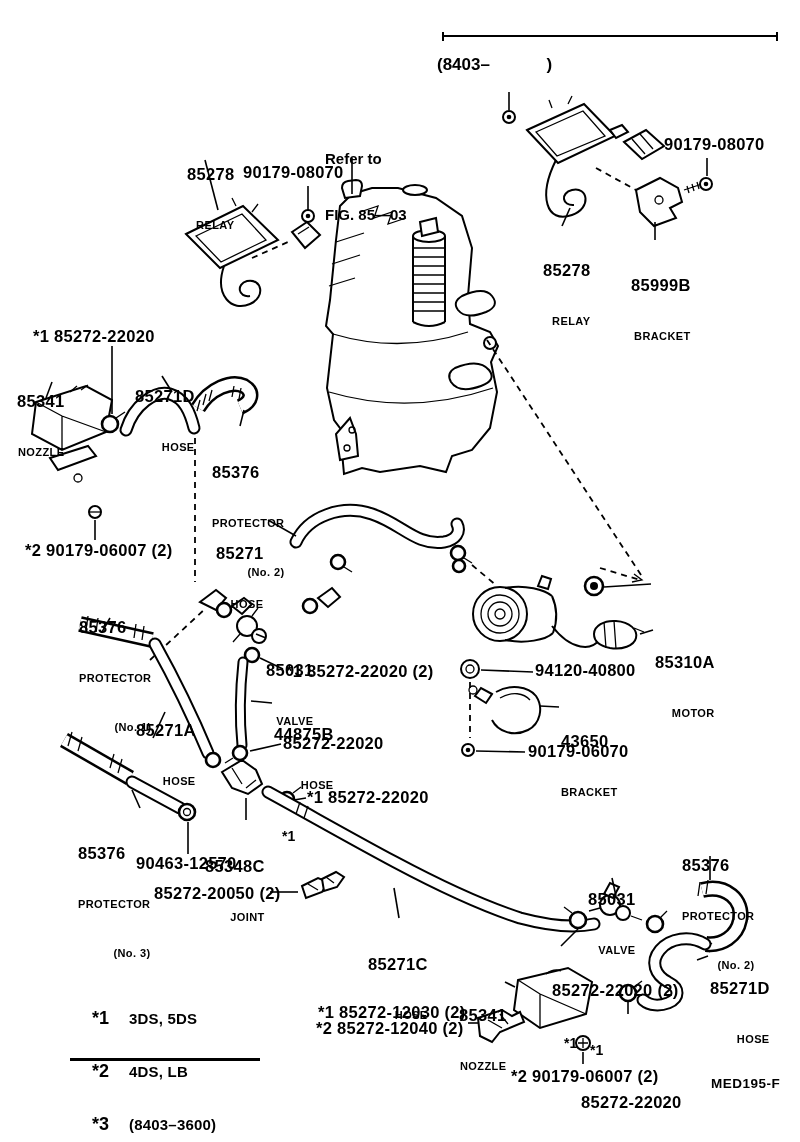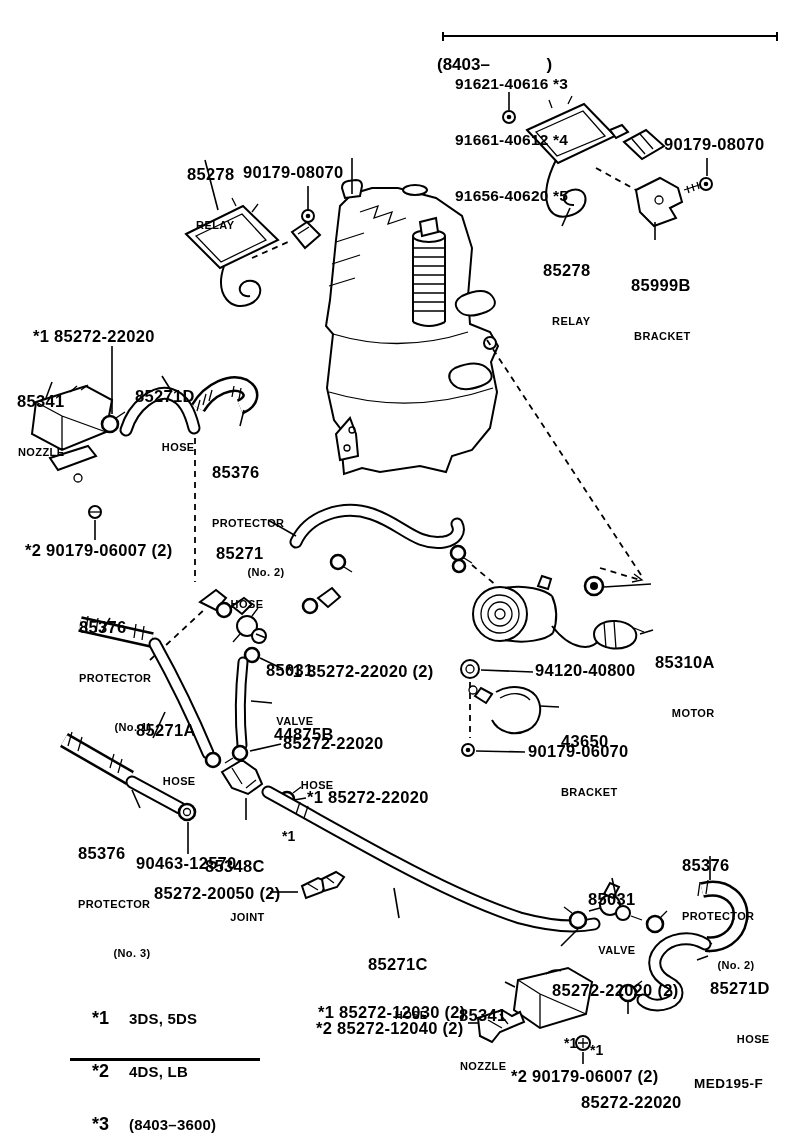--- a/index.html
+++ b/index.html
@@ -284,11 +284,6 @@
   </svg>
 
   <div class="lbl range" style="left:437px;top:8px">(8403–            )</div>
-  <div class="lbl" style="left:455px;top:38px">
-    <div class="variant">91621-40616 *3</div>
-    <div class="variant">91661-40612 *4</div>
-    <div class="variant">91656-40620 *5</div>
-  </div>
 
   <div class="lbl" style="left:187px;top:130px">
     <div class="part">85278</div>

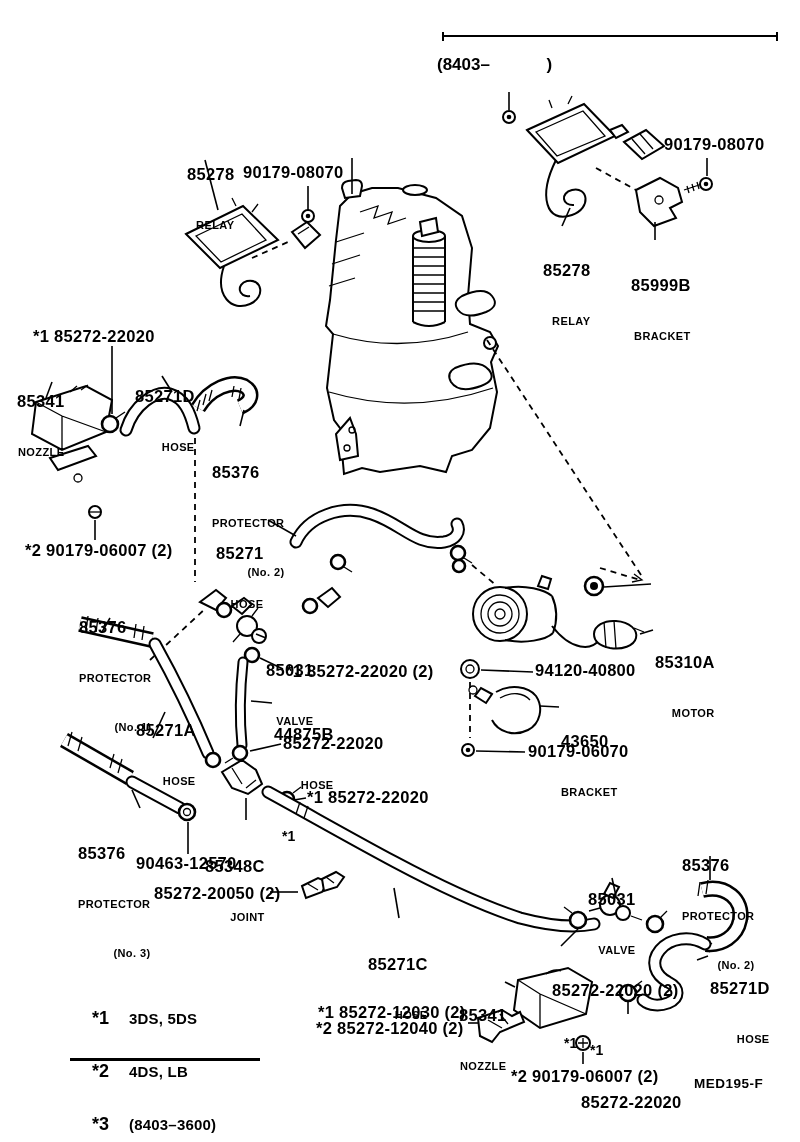--- a/index.html
+++ b/index.html
@@ -284,6 +284,10 @@
   </svg>
 
   <div class="lbl range" style="left:437px;top:8px">(8403–            )</div>
+  <div class="lbl" style="left:325px;top:113px">
+    <div class="note">Refer to</div>
+    <div class="note">FIG. 85—03</div>
+  </div>
 
   <div class="lbl" style="left:187px;top:130px">
     <div class="part">85278</div>

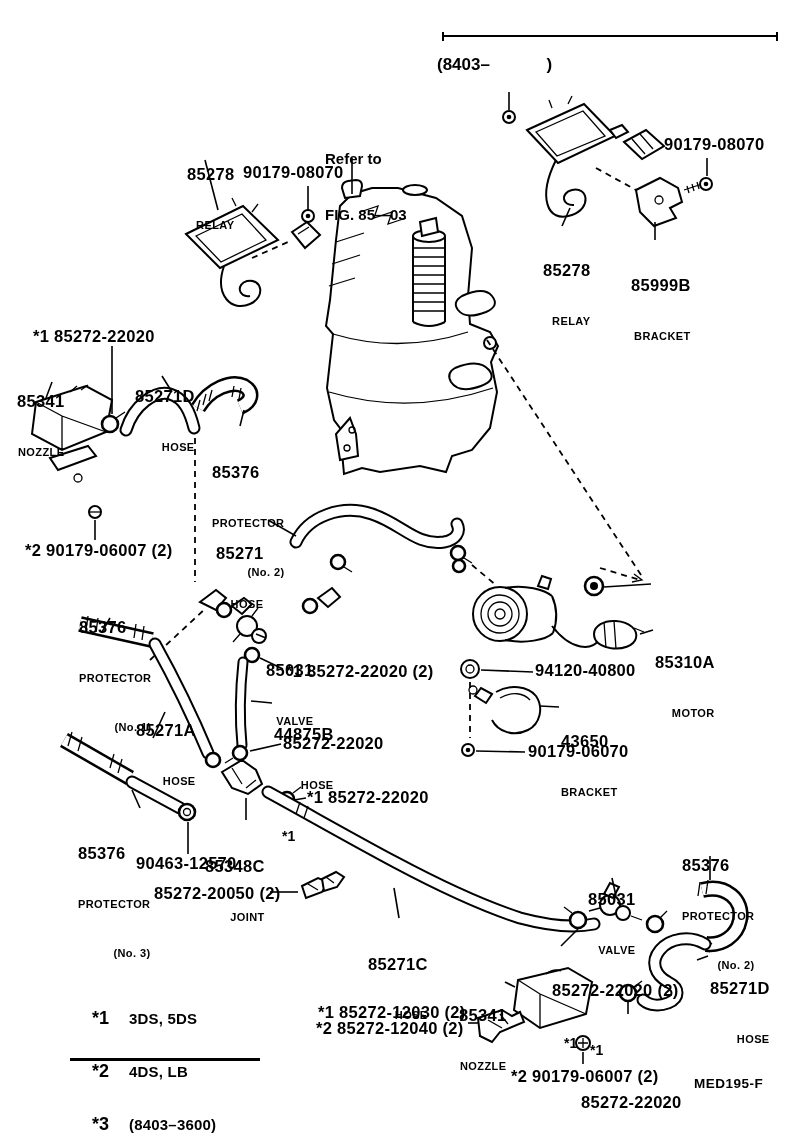--- a/index.html
+++ b/index.html
@@ -13,7 +13,7 @@
   .range{font:700 17px/1 "Liberation Sans",sans-serif;margin-top:48px;}
   .variant{font:700 15.5px/1.28 "Liberation Sans",sans-serif;letter-spacing:.2px;}
   .note{font:700 15px/1.35 "Liberation Sans",sans-serif;}
-  .code{font:700 13.5px/1 "Liberation Sans",sans-serif;letter-spacing:.5px;}
+  .code{font:700 13.5px/1 "Liberation Sans",sans-serif;letter-spacing:.5px;margin-left:17px;}
   .lg-row{display:flex;align-items:baseline;height:17.2px;}
   .lg-mark{font:700 18px/1 "Liberation Sans",sans-serif;width:37px;}
   .lg-val{font:700 15px/1 "Liberation Sans",sans-serif;letter-spacing:.2px;}

